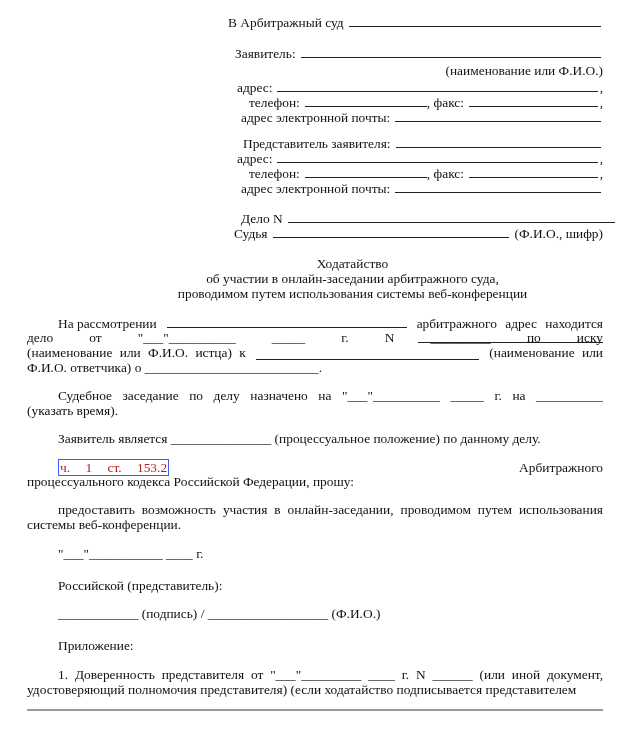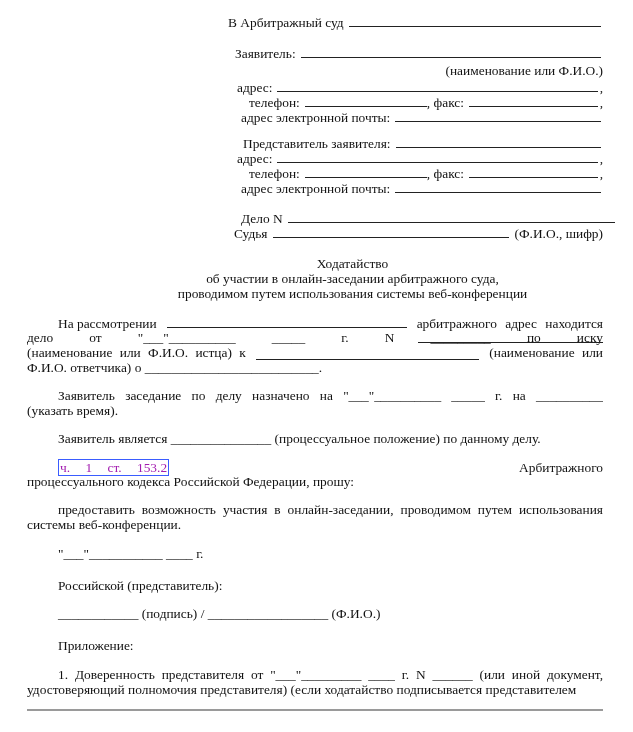--- a/index.html
+++ b/index.html
@@ -99,7 +99,7 @@
 </div>
 <div class="abs" style="left:27px; top:360px;">Ф.И.О. ответчика) о __________________________.</div>
 
-<div class="abs" style="left:58px; top:388px; width:545px; text-align:justify; text-align-last:justify; word-spacing:4px;">Заявитель заседание по делу назначено на "___"__________ _____ г. на __________</div>
+<div class="abs" style="left:58px; top:388px; width:545px; text-align:justify; text-align-last:justify; word-spacing:4px;">Судебное заседание по делу назначено на "___"__________ _____ г. на __________</div>
 <div class="abs" style="left:27px; top:403px;">(указать время).</div>
 
 <div class="abs" style="left:58px; top:431px;">Заявитель является _______________ (процессуальное положение) по данному делу.</div>

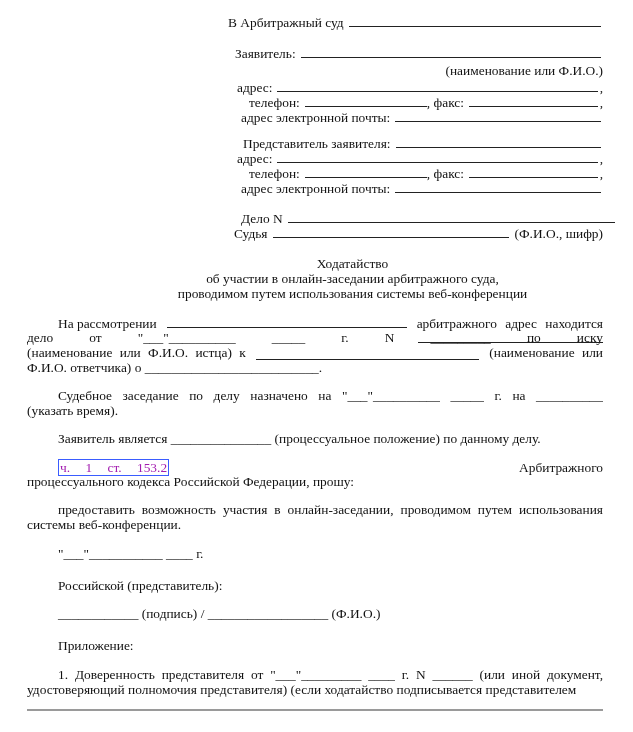--- a/index.html
+++ b/index.html
@@ -14,7 +14,7 @@
     .para { position: absolute; left: 27px; width: 576px; text-align: justify; text-align-last: auto; }
     .para p { margin: 0; }
     .ind { text-indent: 31px; }
-    .link { color: #a21caf; border: 1px solid #3a5cff; padding: 0 1px; text-decoration: none; text-align: center; }
+    .link { color: #b91c1c; border: 1px solid #3a5cff; padding: 0 1px; text-decoration: none; text-align: center; }
     .sep { position: absolute; left: 27px; top: 709px; width: 576px; height: 0; border-top: 2px solid #9a9a9a; }
     .fill { flex: 1; border-bottom: 1px solid #222; height: 12px; margin: 0 2px; }
     .row { position: absolute; display: flex; align-items: baseline; white-space: pre; }

